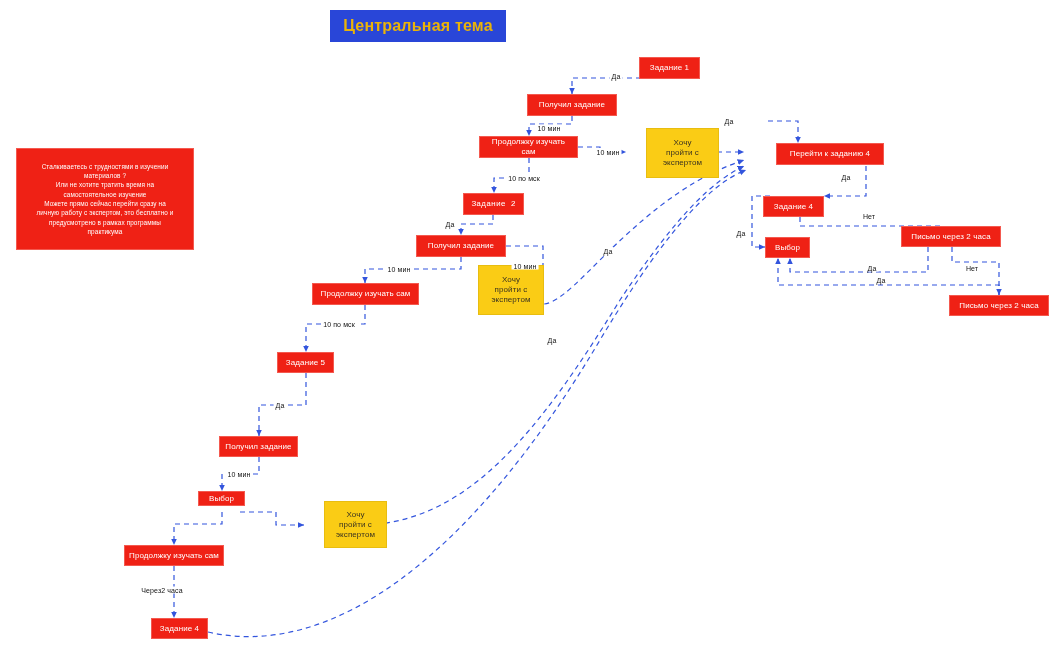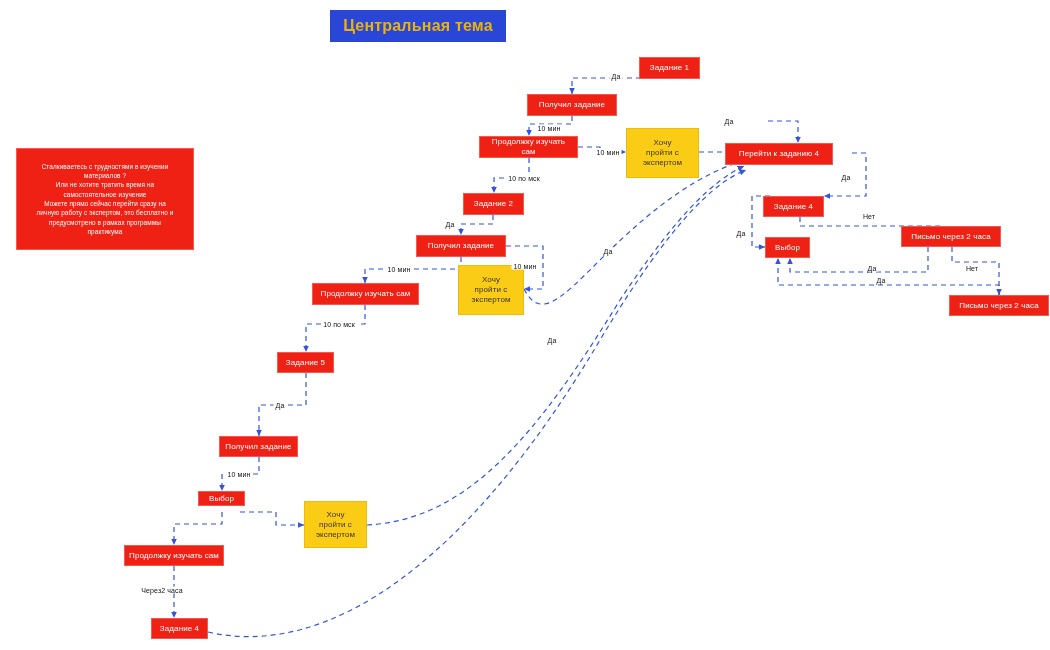--- a/index.html
+++ b/index.html
@@ -19,7 +19,7 @@
     padding:2px 4px;
   }
   .node.red{background:#ef2115;border:1px solid #f4594f;}
-  .node.yellow{background:#facc15;border:1px solid #e8bd10;color:#3a3320;}
+  .node.yellow{background:#facc15;border:1px solid #e8bd10;color:#3a3320;margin-left:20px;}
   .node.blue{
     background:#2946d8;border:none;color:#eab308;
     font-size:16px;font-weight:bold;letter-spacing:.2px;

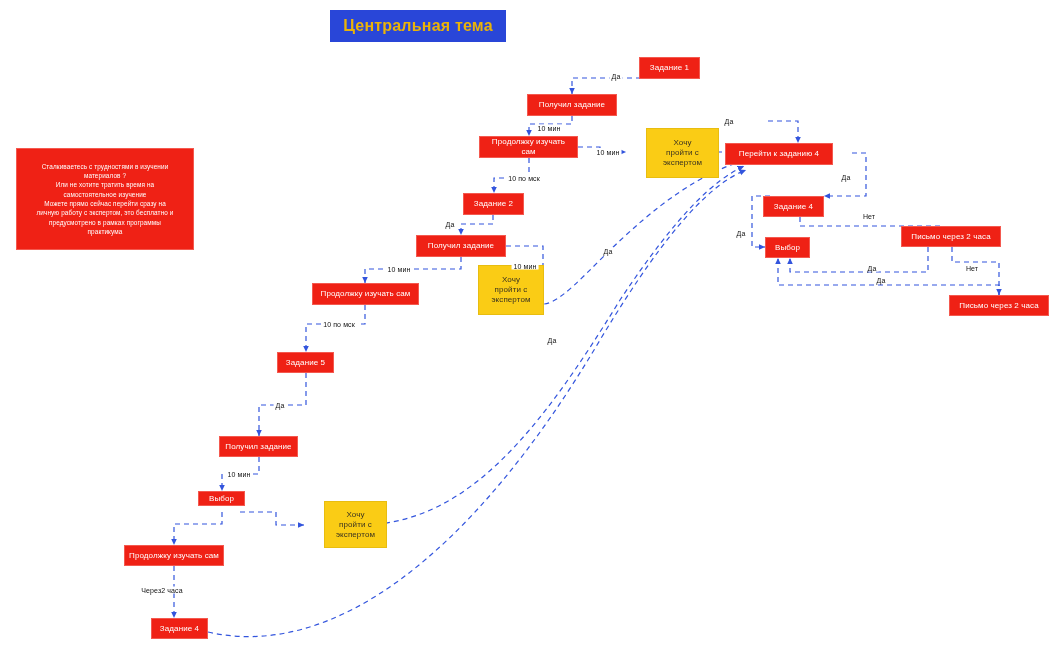--- a/index.html
+++ b/index.html
@@ -125,7 +125,7 @@
       <div class="node red" style="left: 151px; top: 618px; width: 57px; height: 21px;">
         <span style="white-space: pre-line;">Задание 4</span>
       </div>
-      <div class="node red" style="left: 725px; top: 143px; width: 108px; height: 22px;">
+      <div class="node red" style="left: 776px; top: 143px; width: 108px; height: 22px;">
         <span style="white-space: pre-line;">Перейти к заданию 4</span>
       </div>
       <div class="node red" style="left: 763px; top: 196px; width: 61px; height: 21px;">

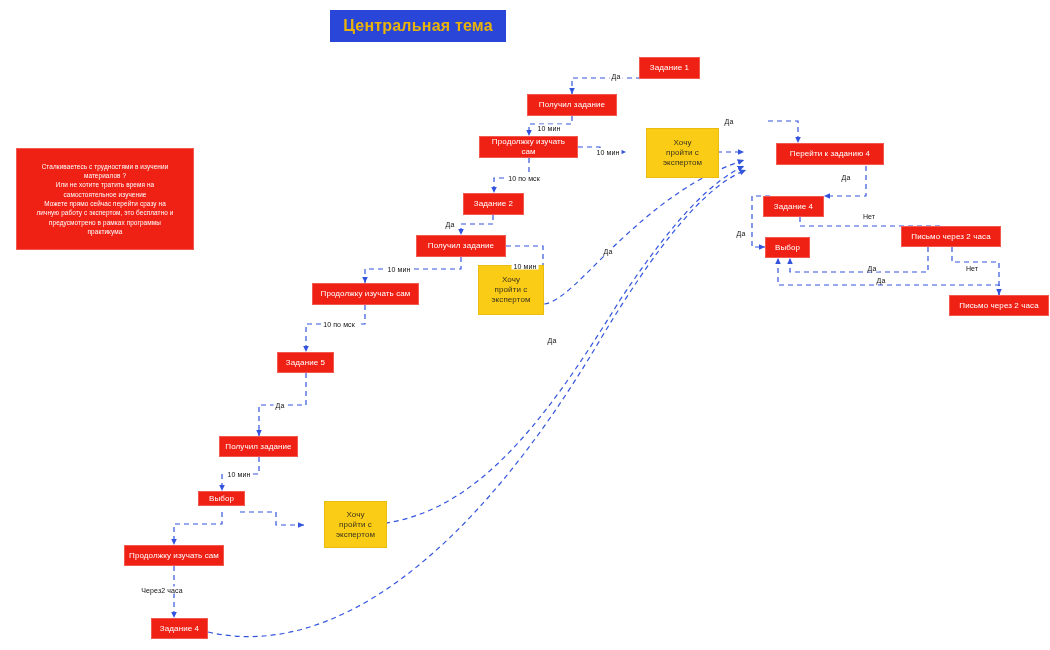--- a/index.html
+++ b/index.html
@@ -92,7 +92,7 @@
 экспертом</span>
       </div>
       <div class="node red" style="left: 463px; top: 193px; width: 61px; height: 22px;">
-        <span style="white-space: pre-line;">Задание 2</span>
+        <span style="white-space: pre-line; font-family: Liberation Mono, monospace;">Задание 2</span>
       </div>
       <div class="node red" style="left: 416px; top: 235px; width: 90px; height: 22px;">
         <span style="white-space: pre-line;">Получил задание</span>

